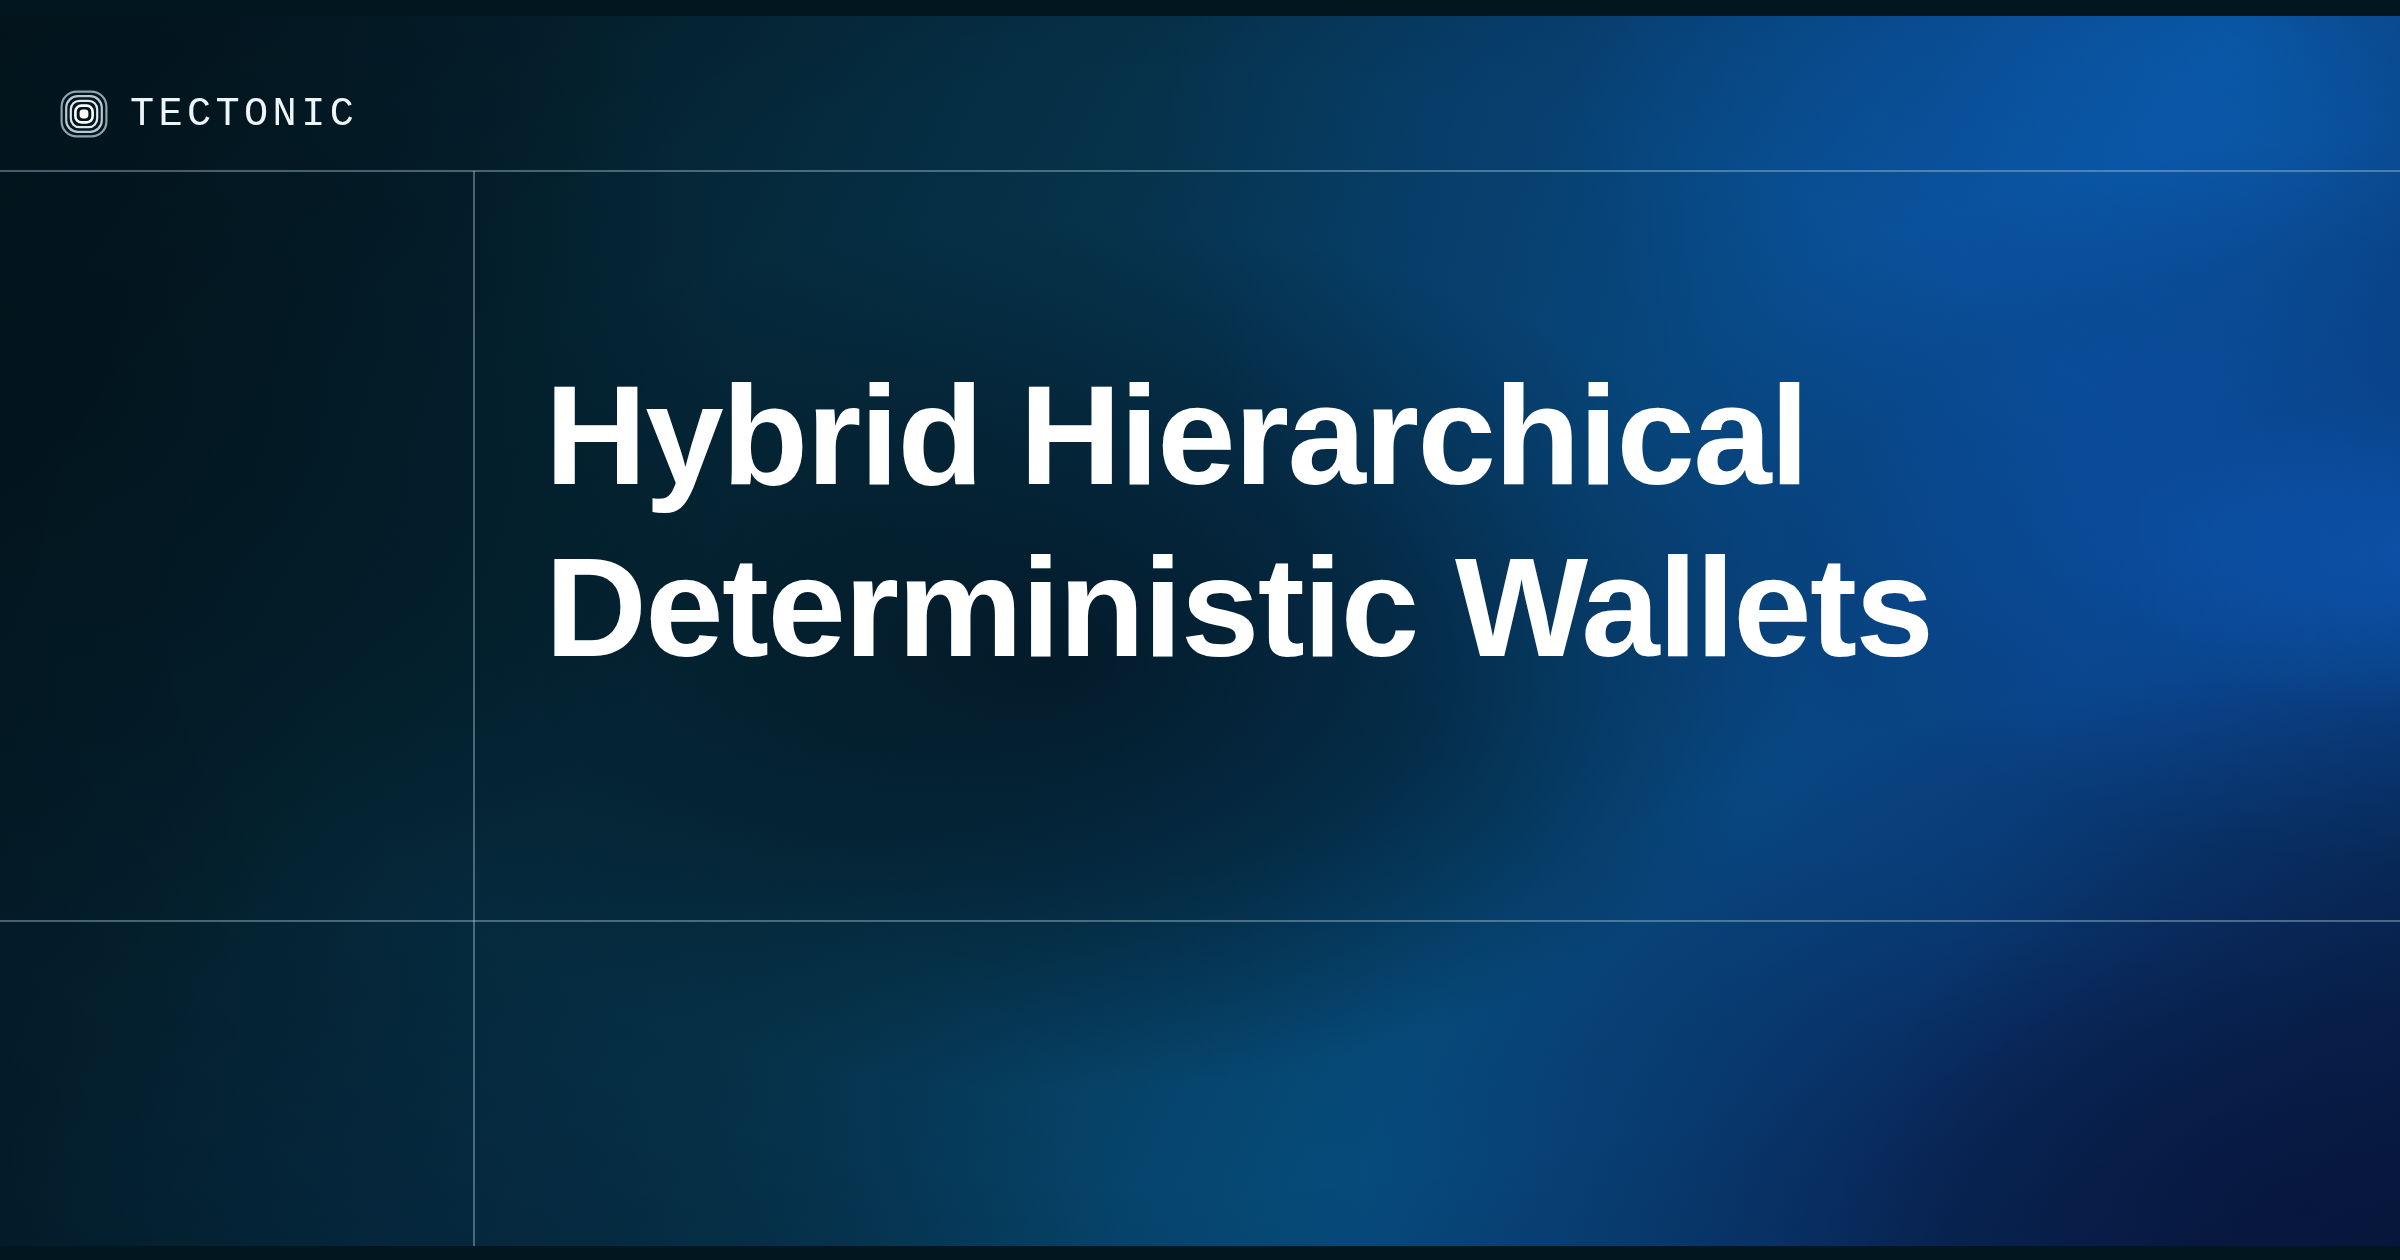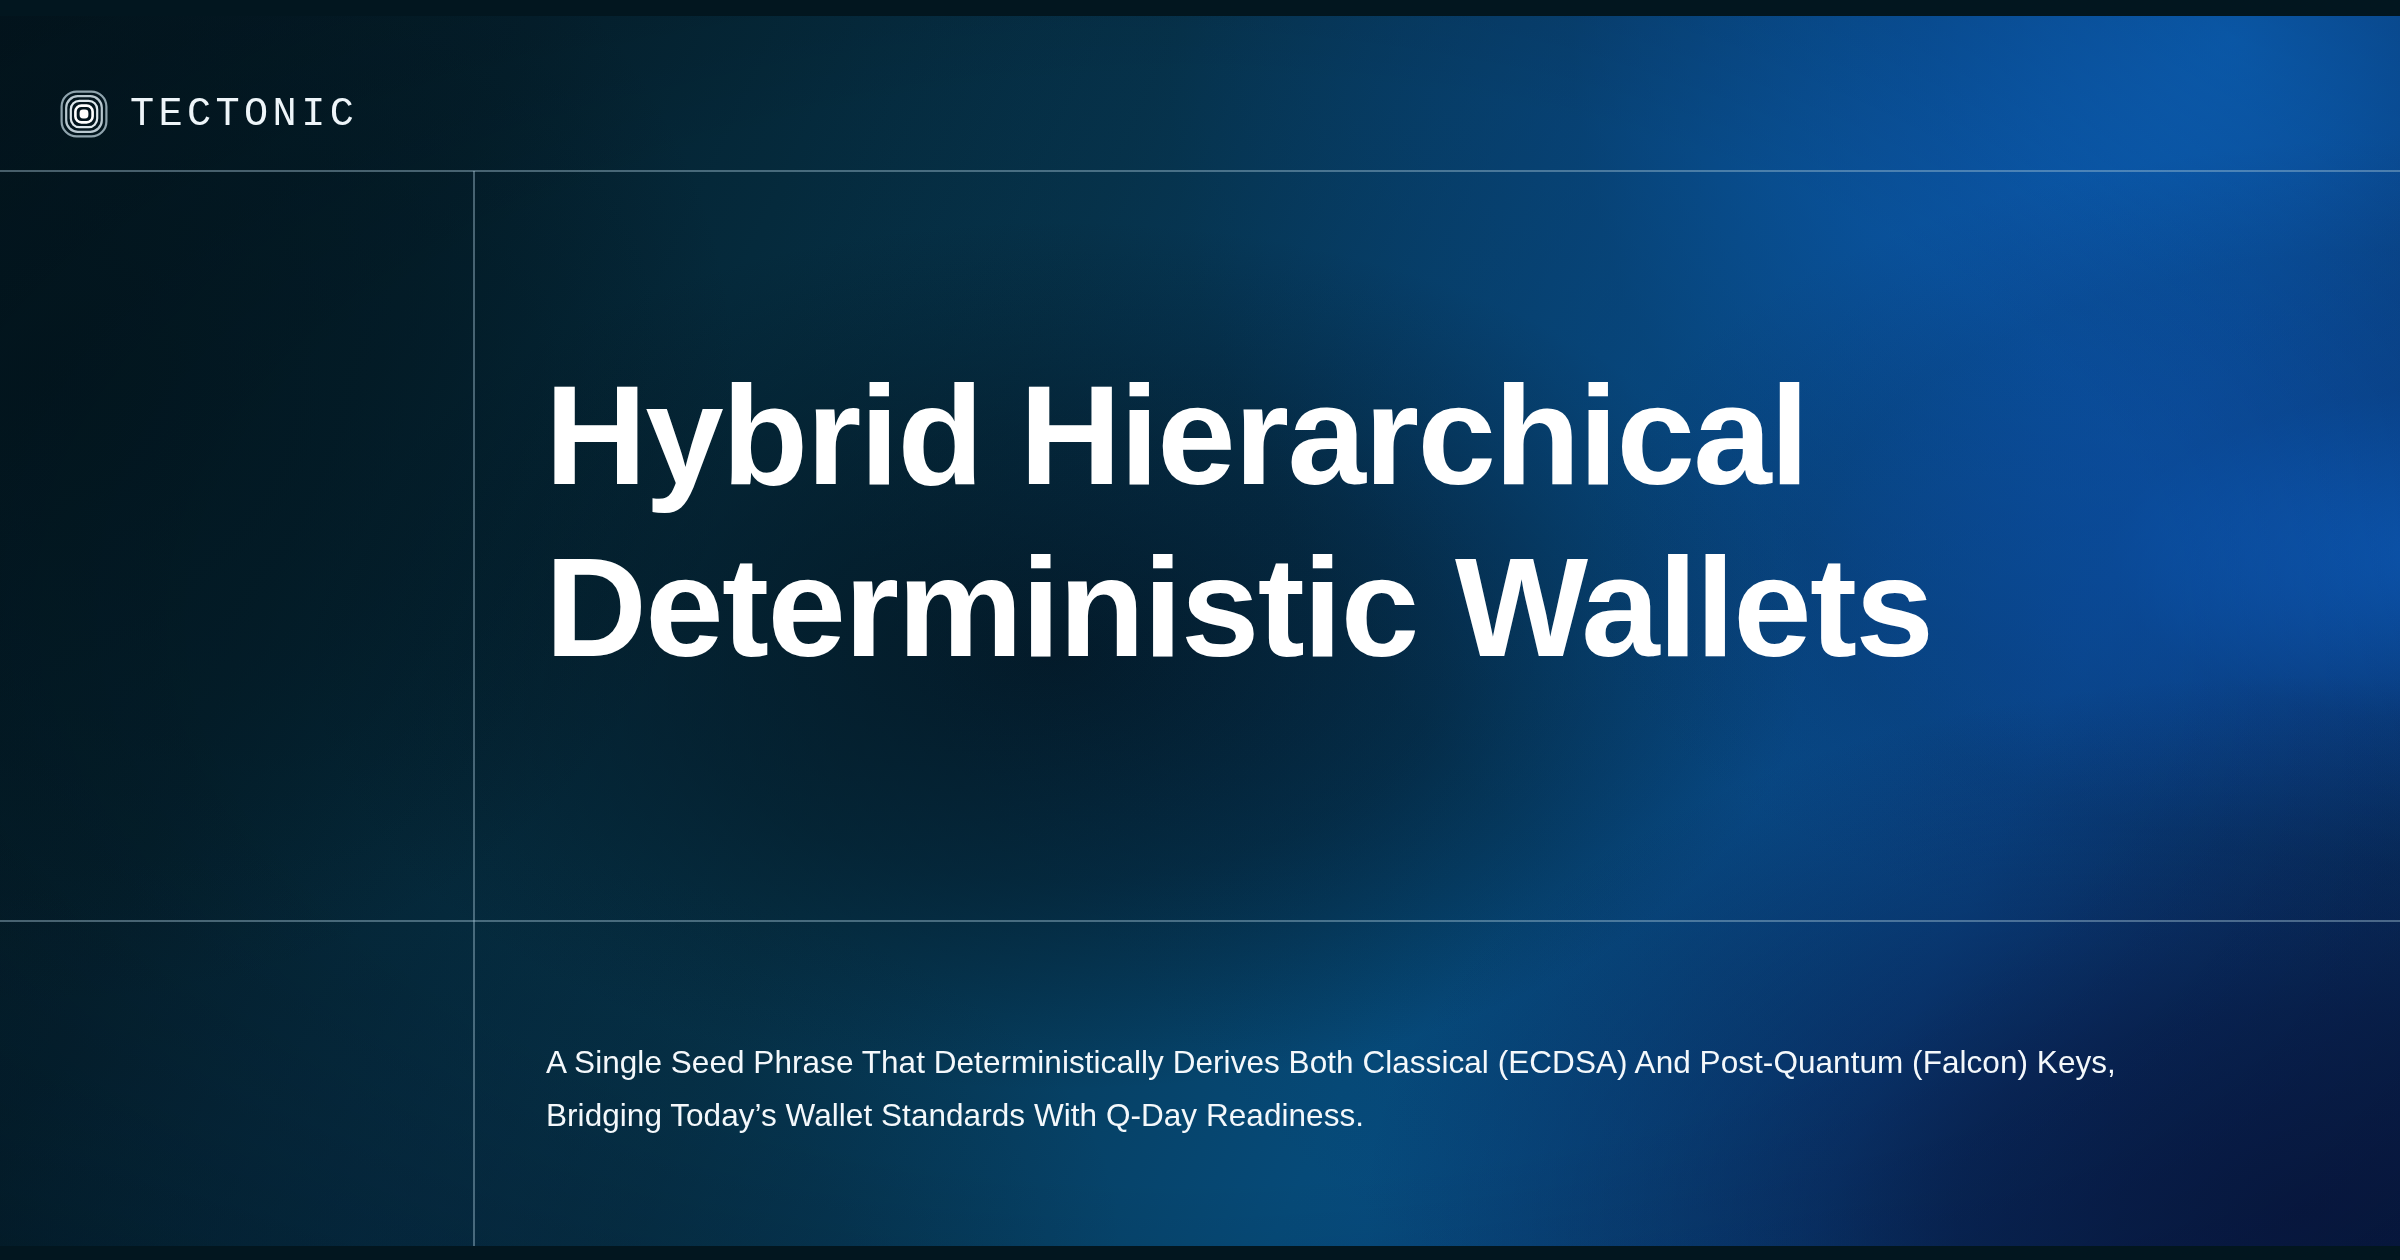--- a/index.html
+++ b/index.html
@@ -187,7 +187,6 @@
   <h1 class="headline">Hybrid Hierarchical
 Deterministic Wallets</h1>
 
-  <p class="subtitle">A Single Seed Phrase That Deterministically Derives Both Classical (ECDSA) And Post-Quantum (Falcon) Keys, Bridging Today’s Wallet Standards With Q-Day Readiness.</p>
 
 </div>
 

